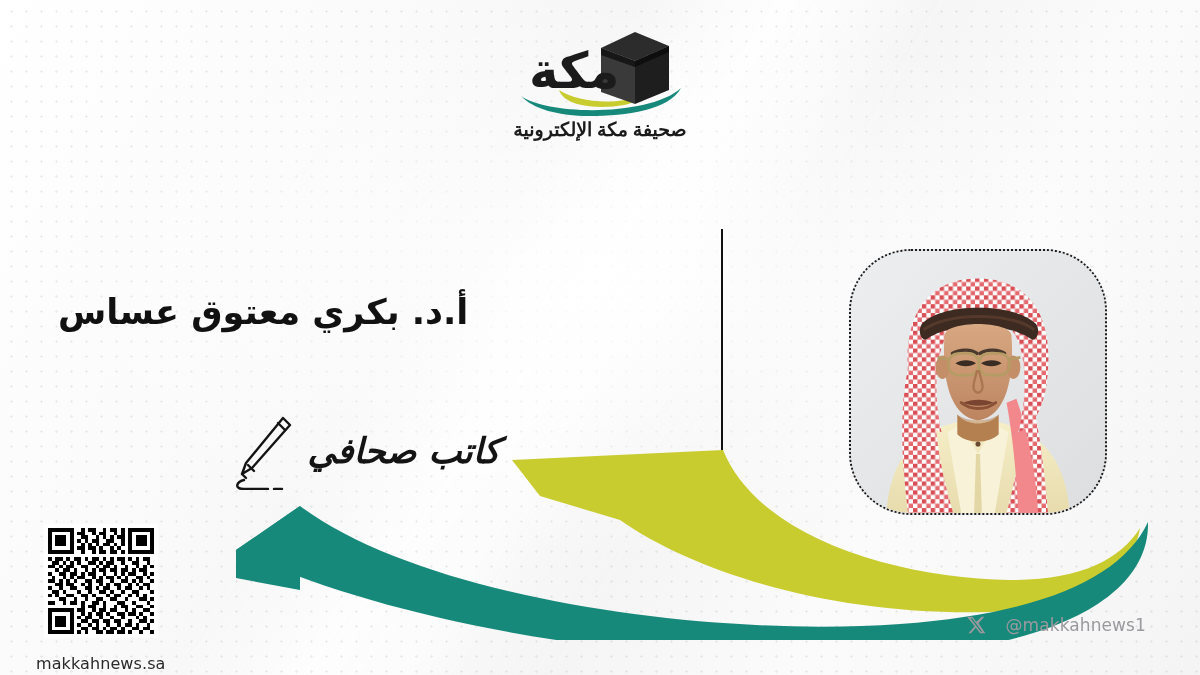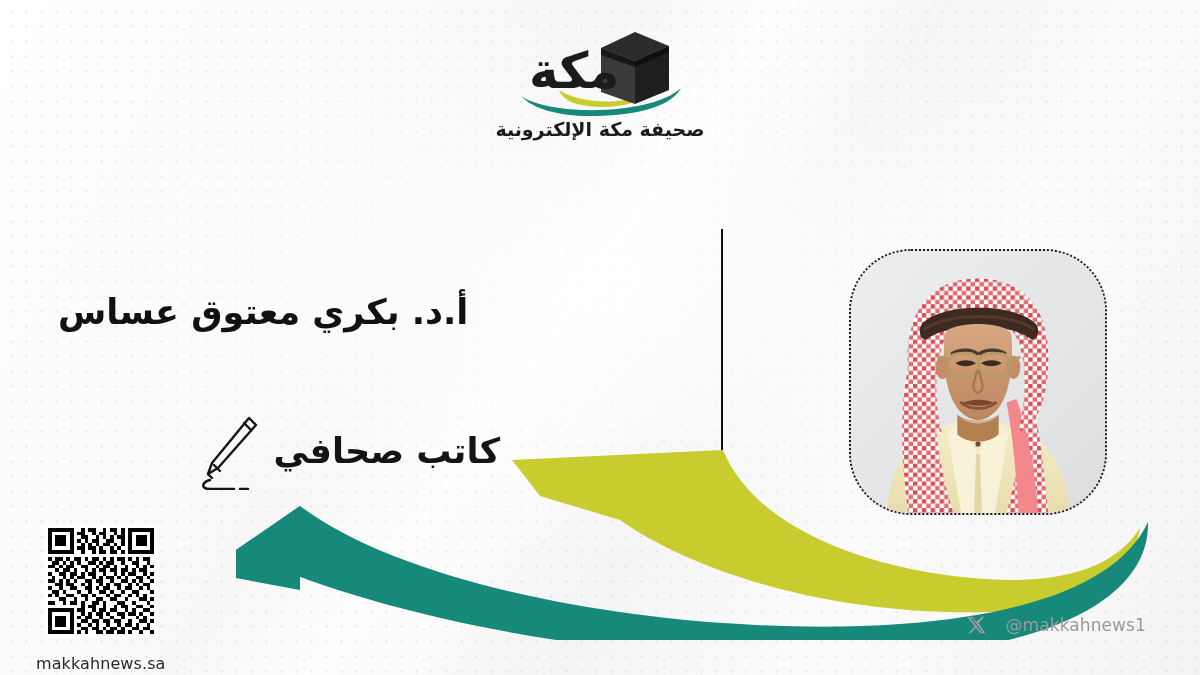--- a/index.html
+++ b/index.html
@@ -67,7 +67,7 @@
   .logo-tagline{
     margin-top:2px;
     font-size:19px; font-weight:700; color:#1b1b1b;
-    direction:rtl; letter-spacing:0px;
+    direction:rtl; letter-spacing:0px;font-family:Liberation Serif, serif;
   }
 
   

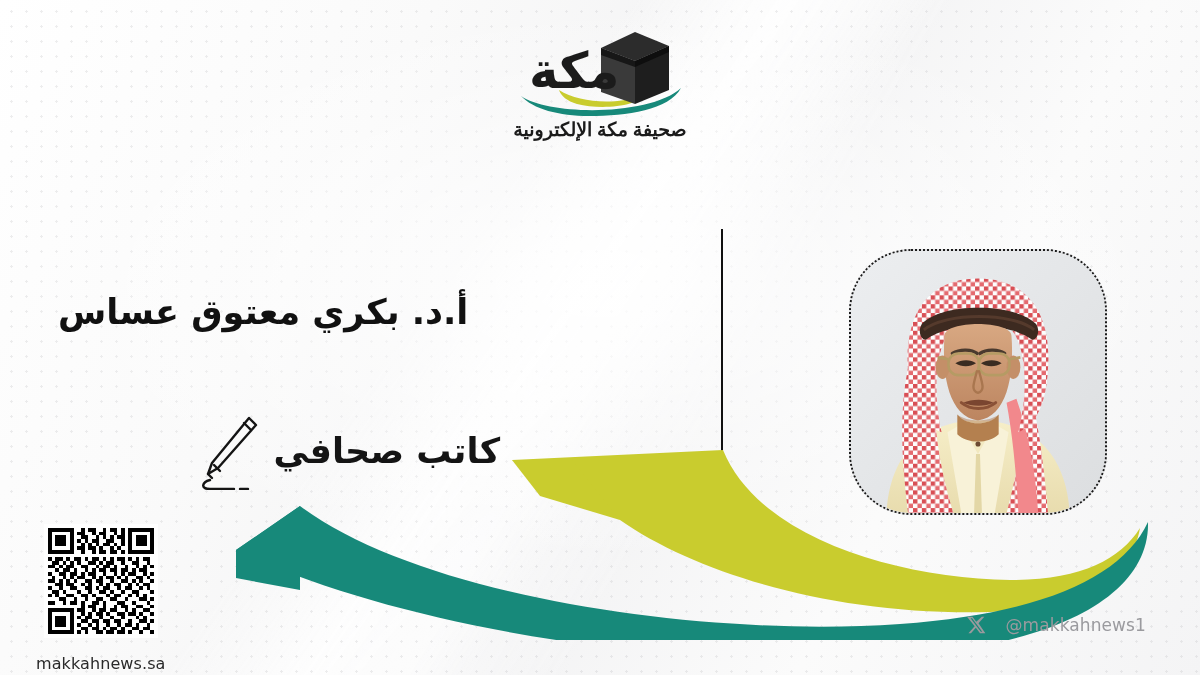--- a/index.html
+++ b/index.html
@@ -92,7 +92,7 @@
   }
   .role{
     font-size:35px; font-weight:700; color:#141414;
-    direction:rtl; line-height:1; white-space:nowrap;
+    direction:rtl; line-height:1; white-space:nowrap;font-style:italic;
   }
   .pen-icon{ width:66px; height:78px; flex:0 0 auto; }
 

